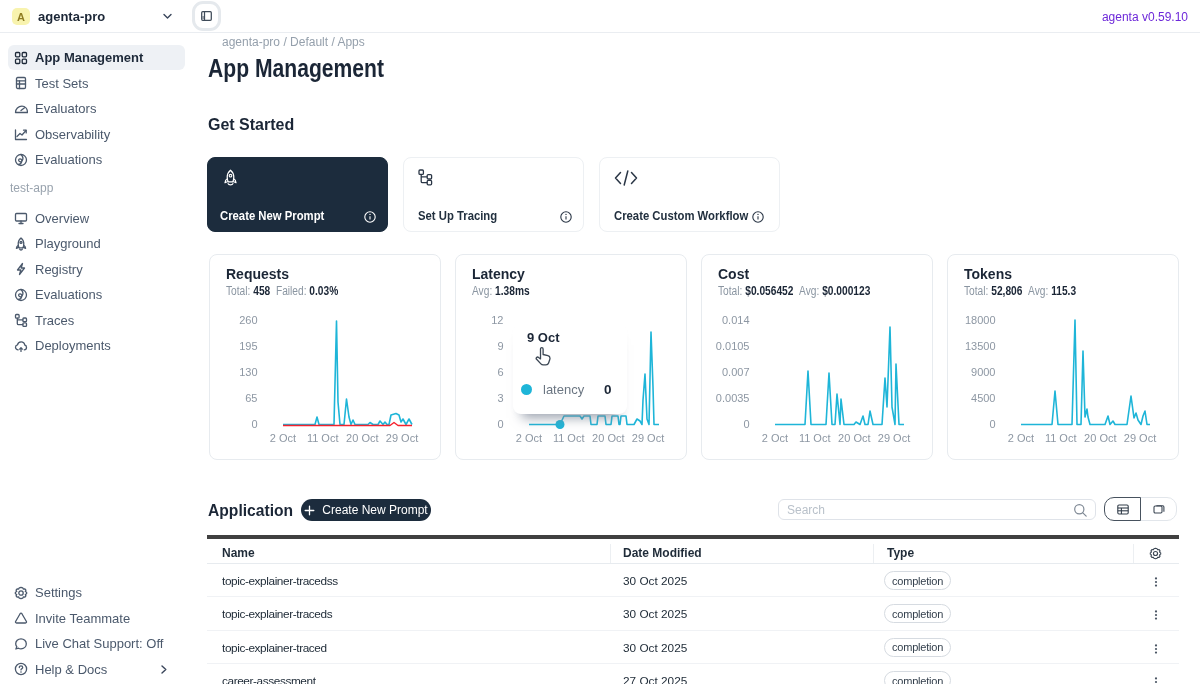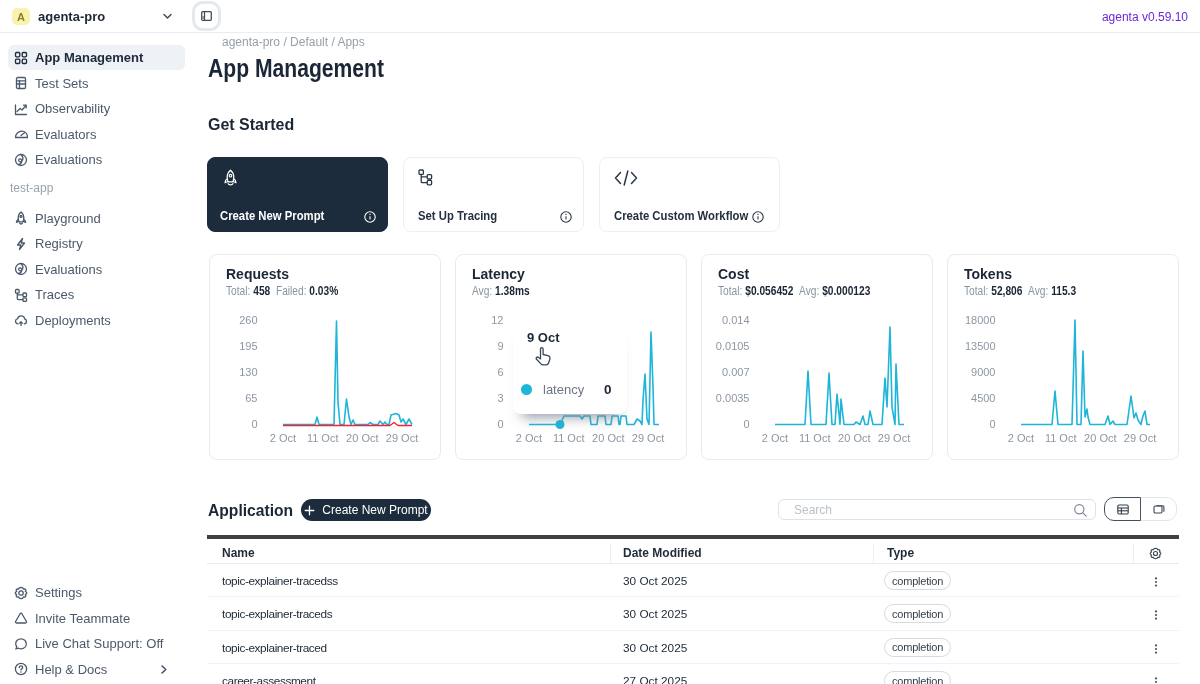--- a/index.html
+++ b/index.html
@@ -126,18 +126,18 @@
       </div>
       <div class="nav-item">
         <svg width="14" height="14" viewBox="0 0 14 14">
+          <path d="M1.5 10.5 C1.5 7 4.4 4.2 7.9 4.2 C11.1 4.2 13.5 6.8 13.5 10.5 Z" fill="none" stroke="#4b596c" stroke-width="1.3" stroke-linecap="round" stroke-linejoin="round"></path>
+          <path d="M7 8.5 L10.5 5.8" fill="none" stroke="#4b596c" stroke-width="1.3" stroke-linecap="round" stroke-linejoin="round"></path>
+        </svg>
+        <span>Evaluators</span>
+      </div>
+      <div class="nav-item">
+        <svg width="14" height="14" viewBox="0 0 14 14">
           <path d="M1.5 3 L1.5 12.5 L12.5 12.5" fill="none" stroke="#4b596c" stroke-width="1.3" stroke-linecap="round" stroke-linejoin="round"></path>
           <path d="M3 9.5 L6 6.5 L8 8 L12 3.5" fill="none" stroke="#4b596c" stroke-width="1.3" stroke-linecap="round" stroke-linejoin="round"></path>
           <path d="M9.5 3.2 L12.2 3.2 L12.2 5.9" fill="none" stroke="#4b596c" stroke-width="1.3" stroke-linecap="round" stroke-linejoin="round"></path>
         </svg>
         <span>Observability</span>
-      </div>
-      <div class="nav-item">
-        <svg width="14" height="14" viewBox="0 0 14 14">
-          <path d="M1.5 10.5 C1.5 7 4.4 4.2 7.9 4.2 C11.1 4.2 13.5 6.8 13.5 10.5 Z" fill="none" stroke="#4b596c" stroke-width="1.3" stroke-linecap="round" stroke-linejoin="round"></path>
-          <path d="M7 8.5 L10.5 5.8" fill="none" stroke="#4b596c" stroke-width="1.3" stroke-linecap="round" stroke-linejoin="round"></path>
-        </svg>
-        <span>Evaluators</span>
       </div>
       <div class="nav-item">
         <svg width="14" height="14" viewBox="0 0 14 14">

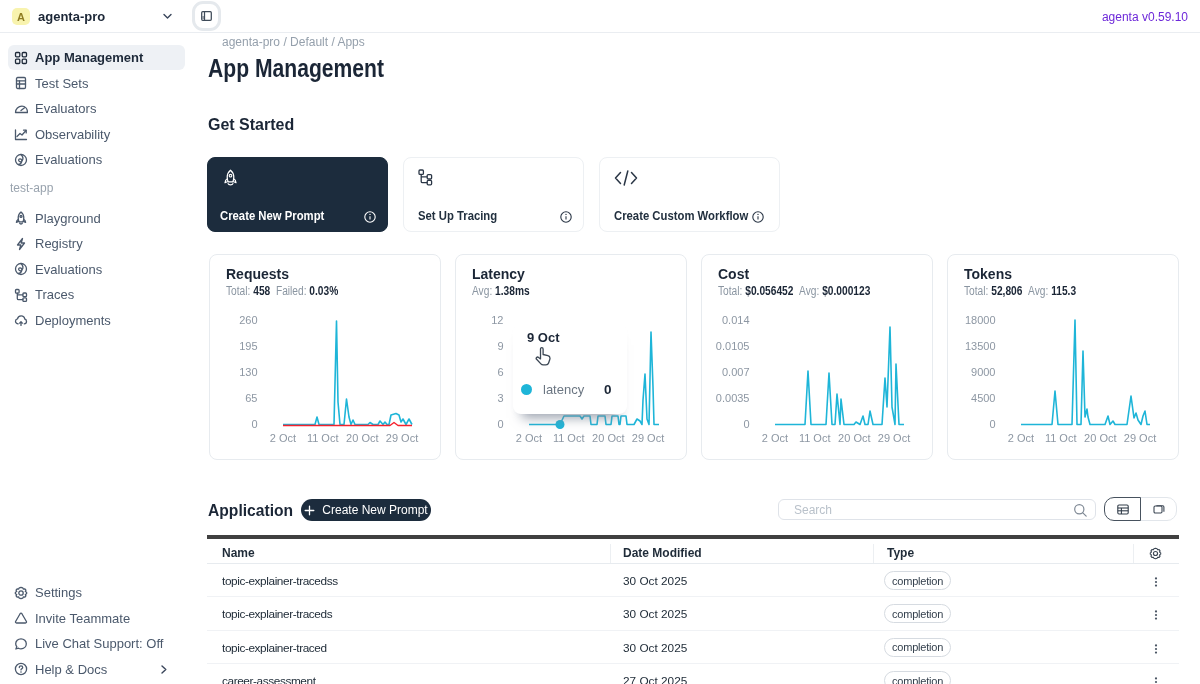--- a/index.html
+++ b/index.html
@@ -151,6 +151,14 @@
   <div class="nav" id="navapp" style="padding-top:0">
       <div class="nav-item">
         <svg width="14" height="14" viewBox="0 0 14 14">
+          <rect x="1.5" y="2.5" width="11" height="7.5" rx="1" fill="none" stroke="#4b596c" stroke-width="1.3" stroke-linecap="round" stroke-linejoin="round"></rect>
+          <line x1="5" y1="12.5" x2="9" y2="12.5" fill="none" stroke="#4b596c" stroke-width="1.3" stroke-linecap="round" stroke-linejoin="round"></line>
+          <line x1="7" y1="10" x2="7" y2="12.5" fill="none" stroke="#4b596c" stroke-width="1.3" stroke-linecap="round" stroke-linejoin="round"></line>
+        </svg>
+        <span>Overview</span>
+      </div>
+      <div class="nav-item">
+        <svg width="14" height="14" viewBox="0 0 14 14">
           <path d="M7 1 C8.9 2.5 9.8 4.5 9.8 6.7 C9.8 8.4 9.4 9.9 8.9 10.8 L5.1 10.8 C4.6 9.9 4.2 8.4 4.2 6.7 C4.2 4.5 5.1 2.5 7 1 Z" fill="none" stroke="#4b596c" stroke-width="1.3" stroke-linecap="round" stroke-linejoin="round"></path>
           <circle cx="7" cy="5.4" r="1" fill="none" stroke="#4b596c" stroke-width="1.3" stroke-linecap="round" stroke-linejoin="round"></circle>
           <path d="M4.3 8.3 C3.1 8.9 2.5 10 2.4 11.4 L4.7 10.4" fill="none" stroke="#4b596c" stroke-width="1.3" stroke-linecap="round" stroke-linejoin="round"></path>

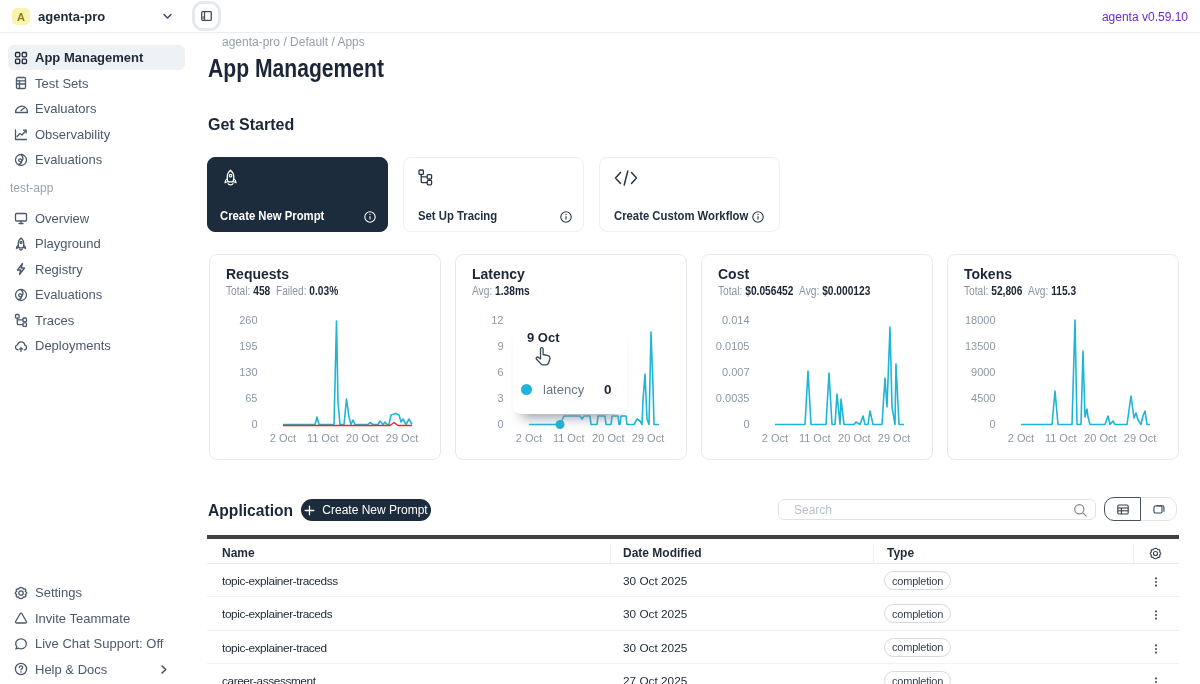--- a/index.html
+++ b/index.html
@@ -52,7 +52,7 @@
 .newbtn { position:absolute; left:301px; top:499px; width:130px; height:22px; background:#1C2C3D;
   border-radius:11px; color:#fff; font-size:12px; display:flex; align-items:center; justify-content:center; }
 .search { position:absolute; left:778px; top:499px; width:318px; height:21px; border:1px solid #dfe3e9;
-  border-radius:6px; background:#fff; font-size:12px; color:#b9c1ca; display:flex; align-items:center; padding:0 15px; }
+  border-radius:6px; background:#fff; font-size:12px; color:#b9c1ca; display:flex; align-items:center; padding:0 8px; }
 .search svg { position:absolute; right:7px; top:3px; }
 .segs { position:absolute; left:1104px; top:497px; width:73px; height:24px; }
 .seg { position:absolute; top:0; width:37px; height:24px; background:#fff; border:1px solid #e2e6eb;

